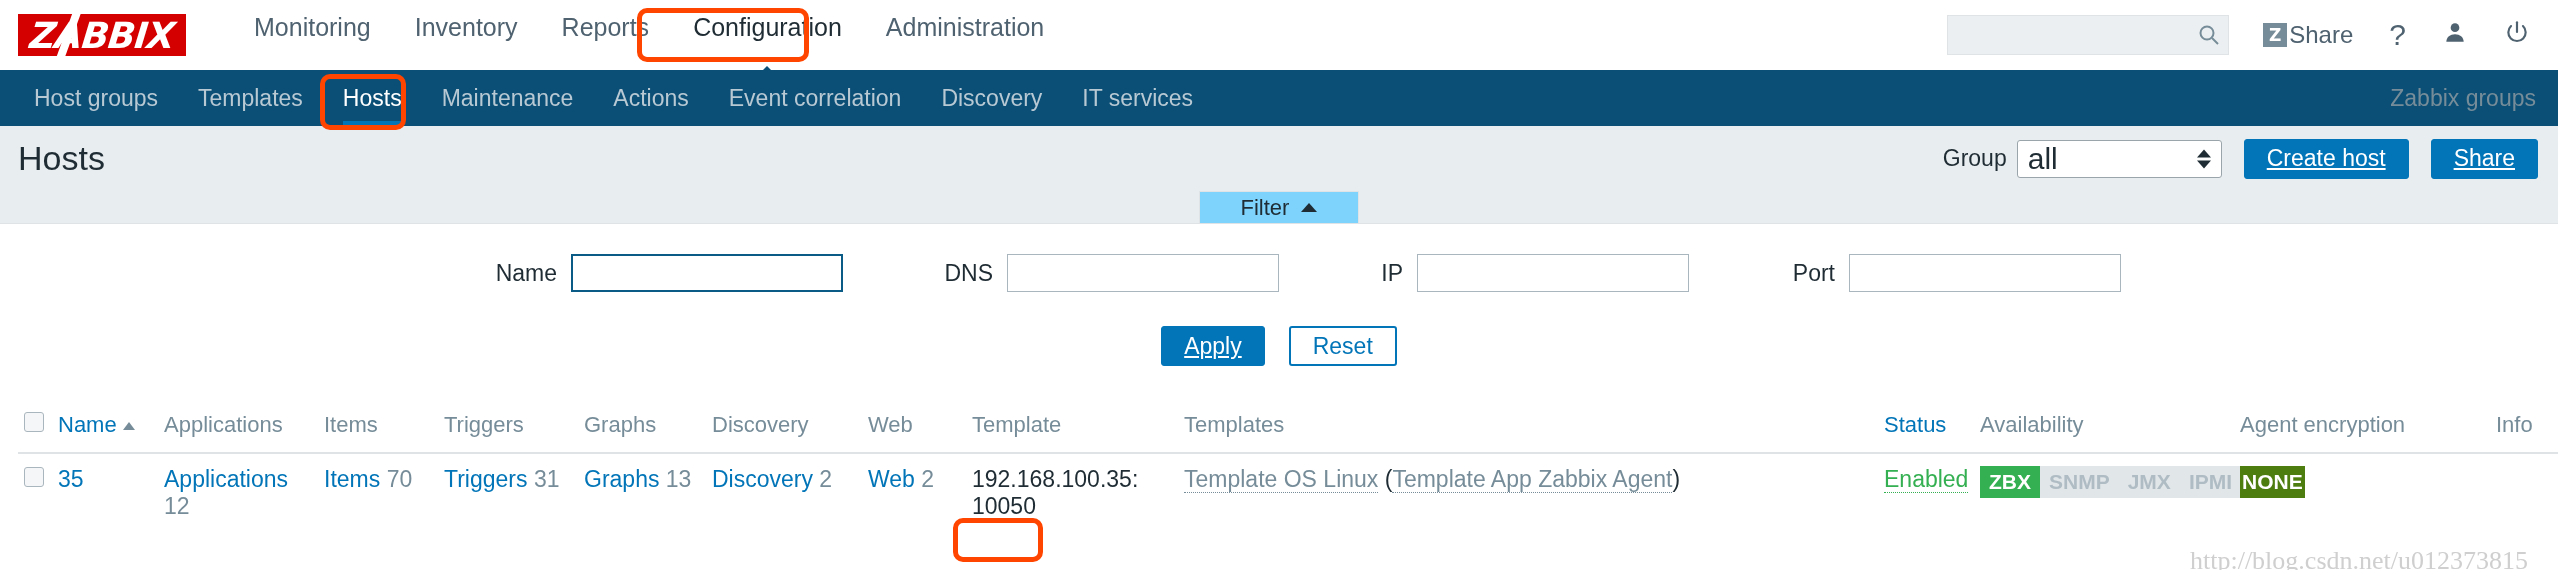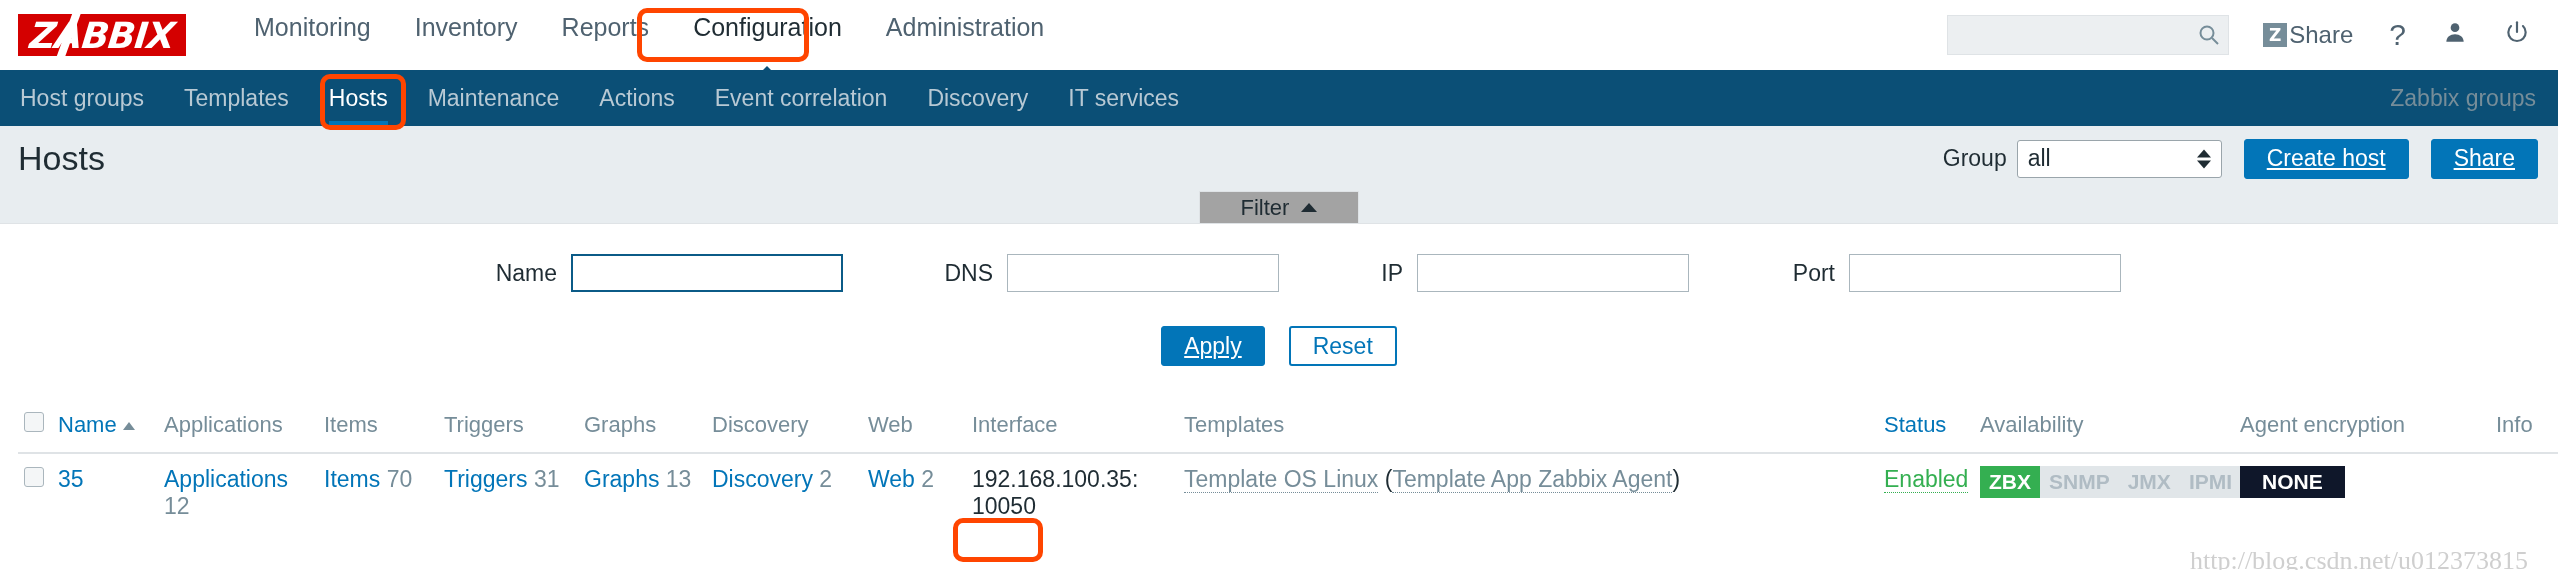--- a/index.html
+++ b/index.html
@@ -78,7 +78,7 @@
   
   .subnav {
     height:56px; background:#0b4f76; display:flex; align-items:center;
-    position:relative;justify-content:space-between;
+    padding-left:14px; position:relative;justify-content:space-between;
   }
   .subnav-item {
     color:#b8c9d4; font-size:23px; padding:0 20px; height:56px;

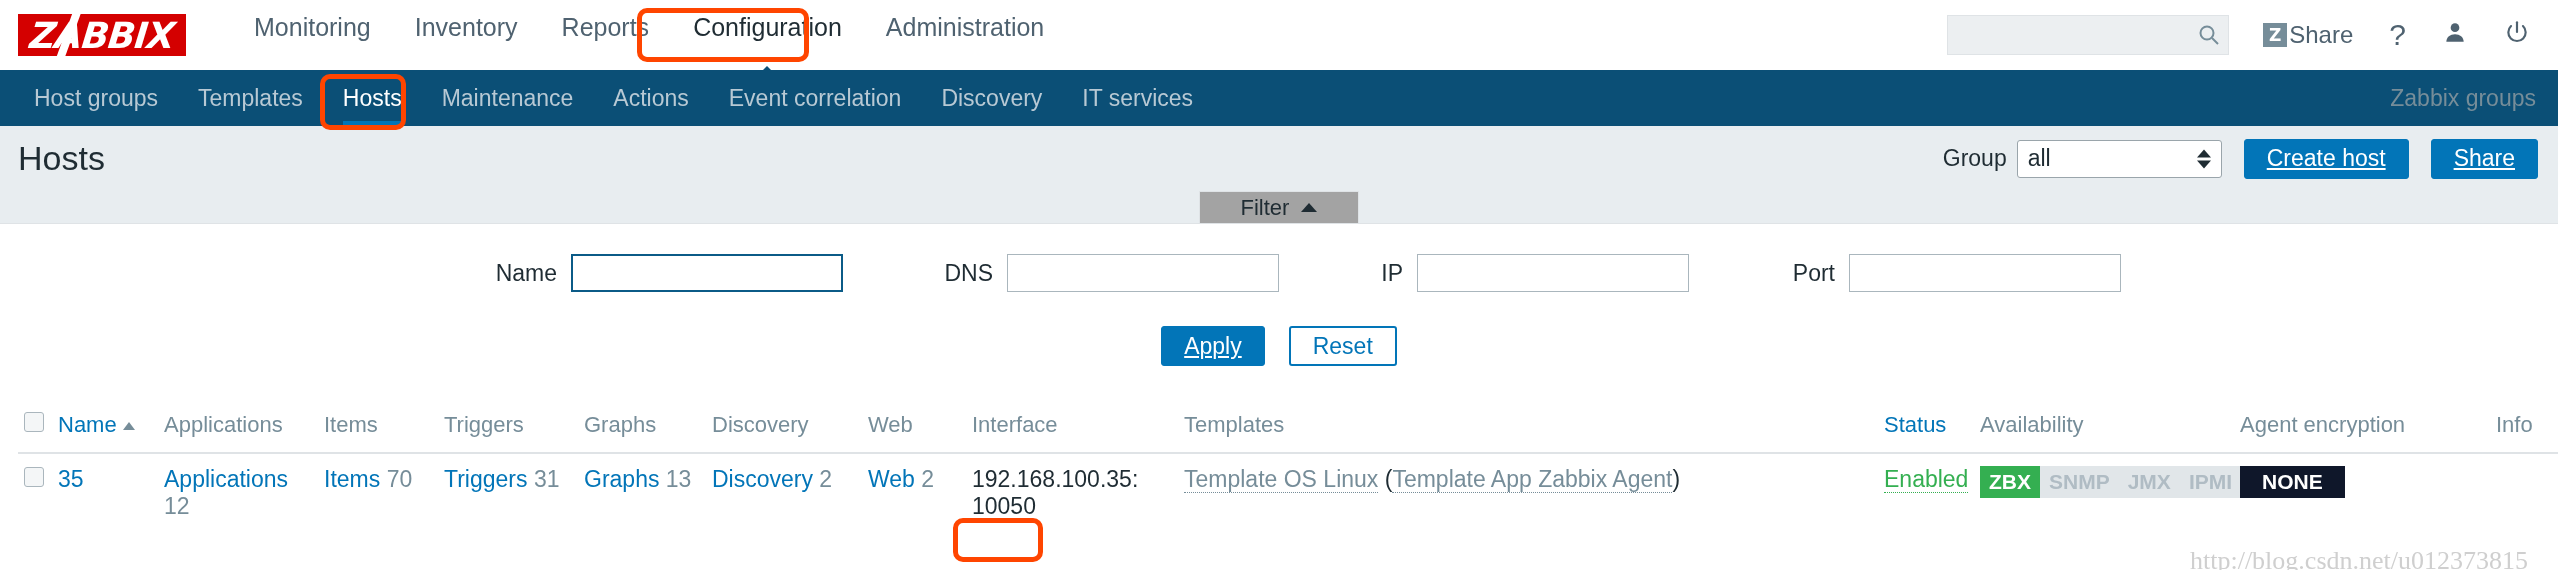--- a/index.html
+++ b/index.html
@@ -103,7 +103,7 @@
   .group-select {
     width:205px; height:38px; background:#ffffff; border:1px solid #9aa5ab;
     border-radius:3px; display:flex; align-items:center; padding:0 10px;
-    font-size:23px; color:#1f2c33; position:relative; cursor:pointer;
+    font-size:30px; color:#1f2c33; position:relative; cursor:pointer;
   }
   .spin {
     position:absolute; right:10px; top:50%; transform:translateY(-50%);

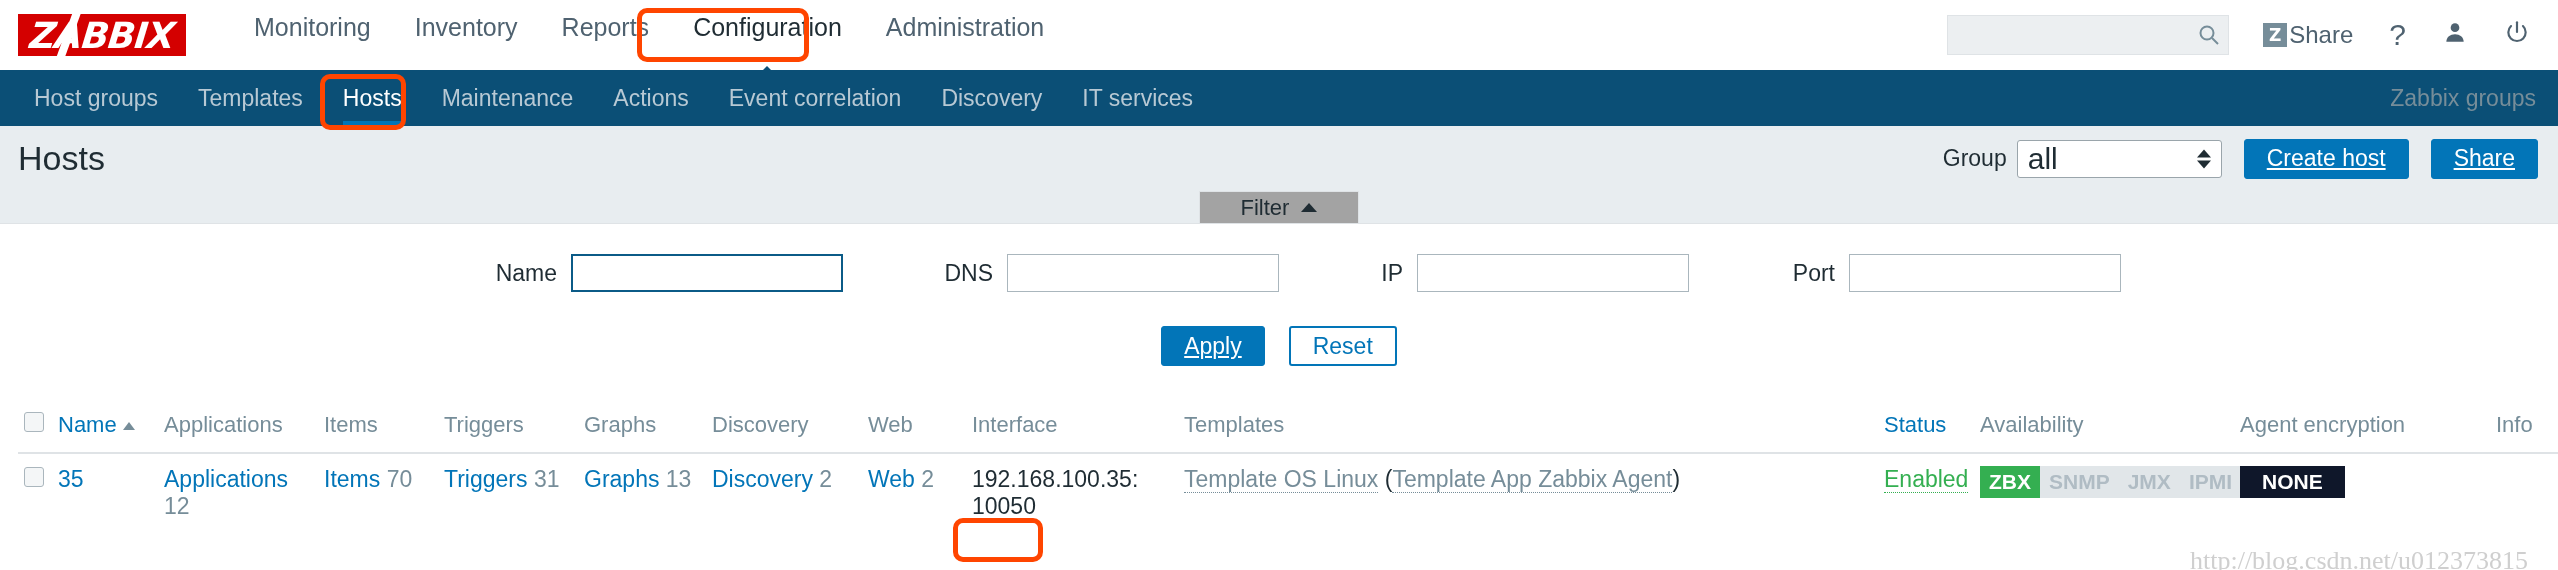--- a/index.html
+++ b/index.html
@@ -123,7 +123,7 @@
   .filter-zone { background:#e8edf0; padding-bottom:0; }
   .filter-tab-row { display:flex; justify-content:center; height:32px; }
   .filter-tab {
-    background:#a3a3a3; border:1px solid #dfe3e6; border-bottom:none;
+    background:#7dd3fc; border:1px solid #dfe3e6; border-bottom:none;
     height:32px; min-width:160px; display:flex; align-items:center;
     justify-content:center; gap:12px; font-size:22px; color:#1f2c33;
     cursor:pointer; padding:0 22px;

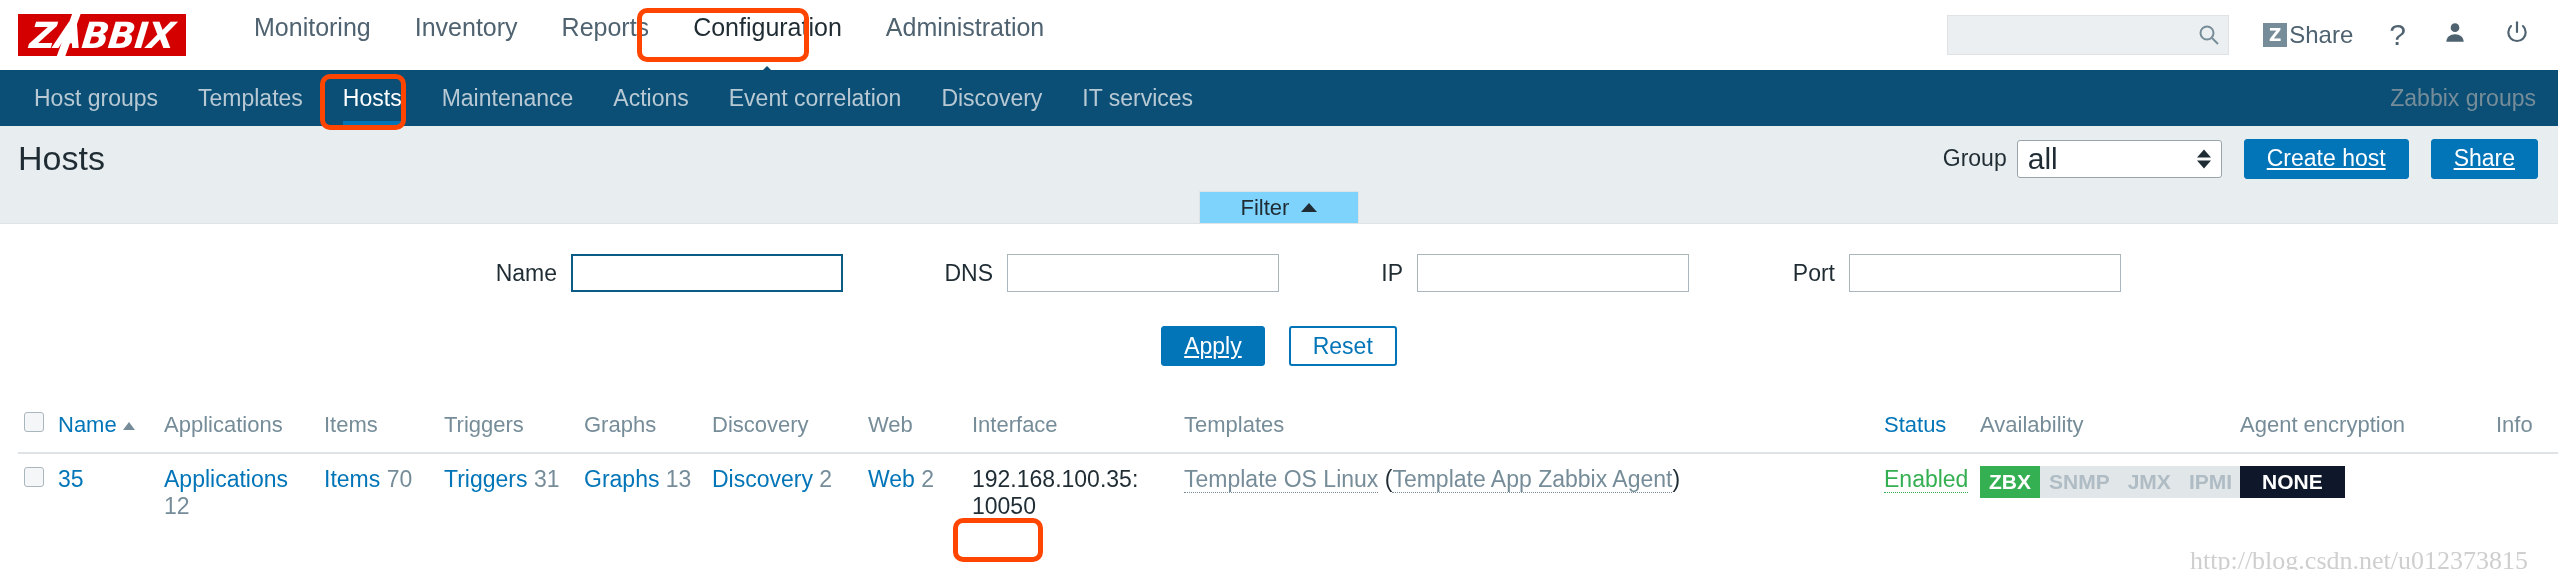--- a/index.html
+++ b/index.html
@@ -382,7 +382,7 @@
         <th>Graphs</th>
         <th>Discovery</th>
         <th>Web</th>
-        <th>Interface</th>
+        <th>Template</th>
         <th>Templates</th>
         <th class="link">Status</th>
         <th>Availability</th>

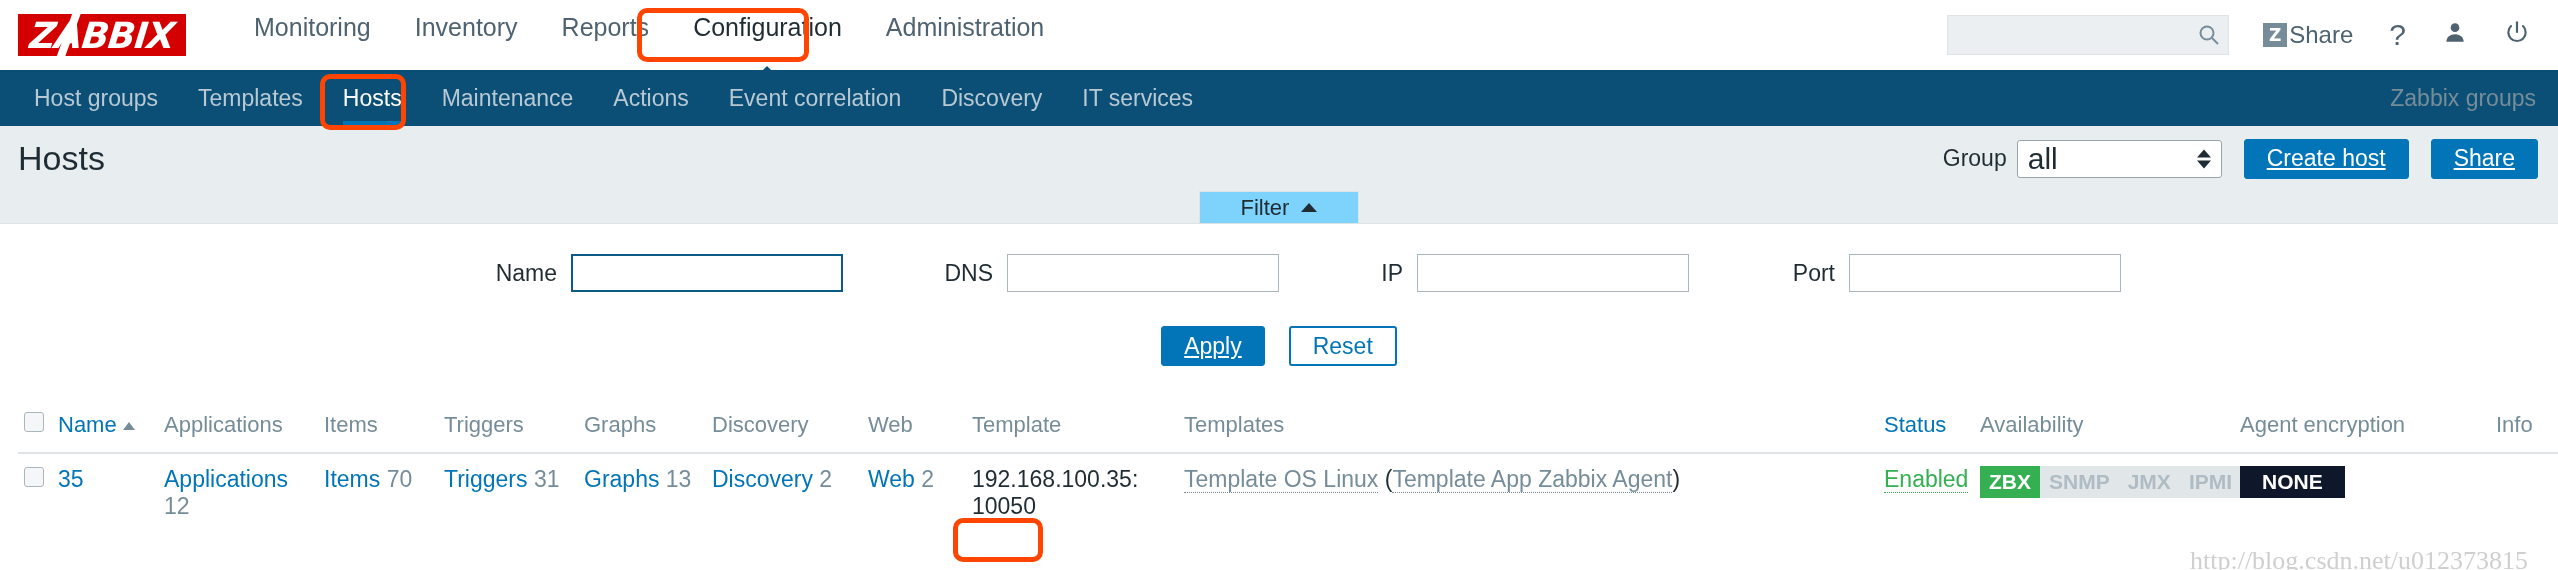--- a/index.html
+++ b/index.html
@@ -180,8 +180,8 @@
   .badge.on { background:#34af51; }
   .badge.off { background:#e1e6e9; color:#b0bcc4; }
   .enc-badge {
-    display:inline-block; background:#0f172a; color:#ffffff; font-weight:bold;
-    font-size:21px; padding:4px 22px; line-height:1.15;
+    display:inline-block; background:#4d7c0f; color:#ffffff; font-weight:bold;
+    font-size:21px; padding:4px 2px; line-height:1.15;
   }
 
   

